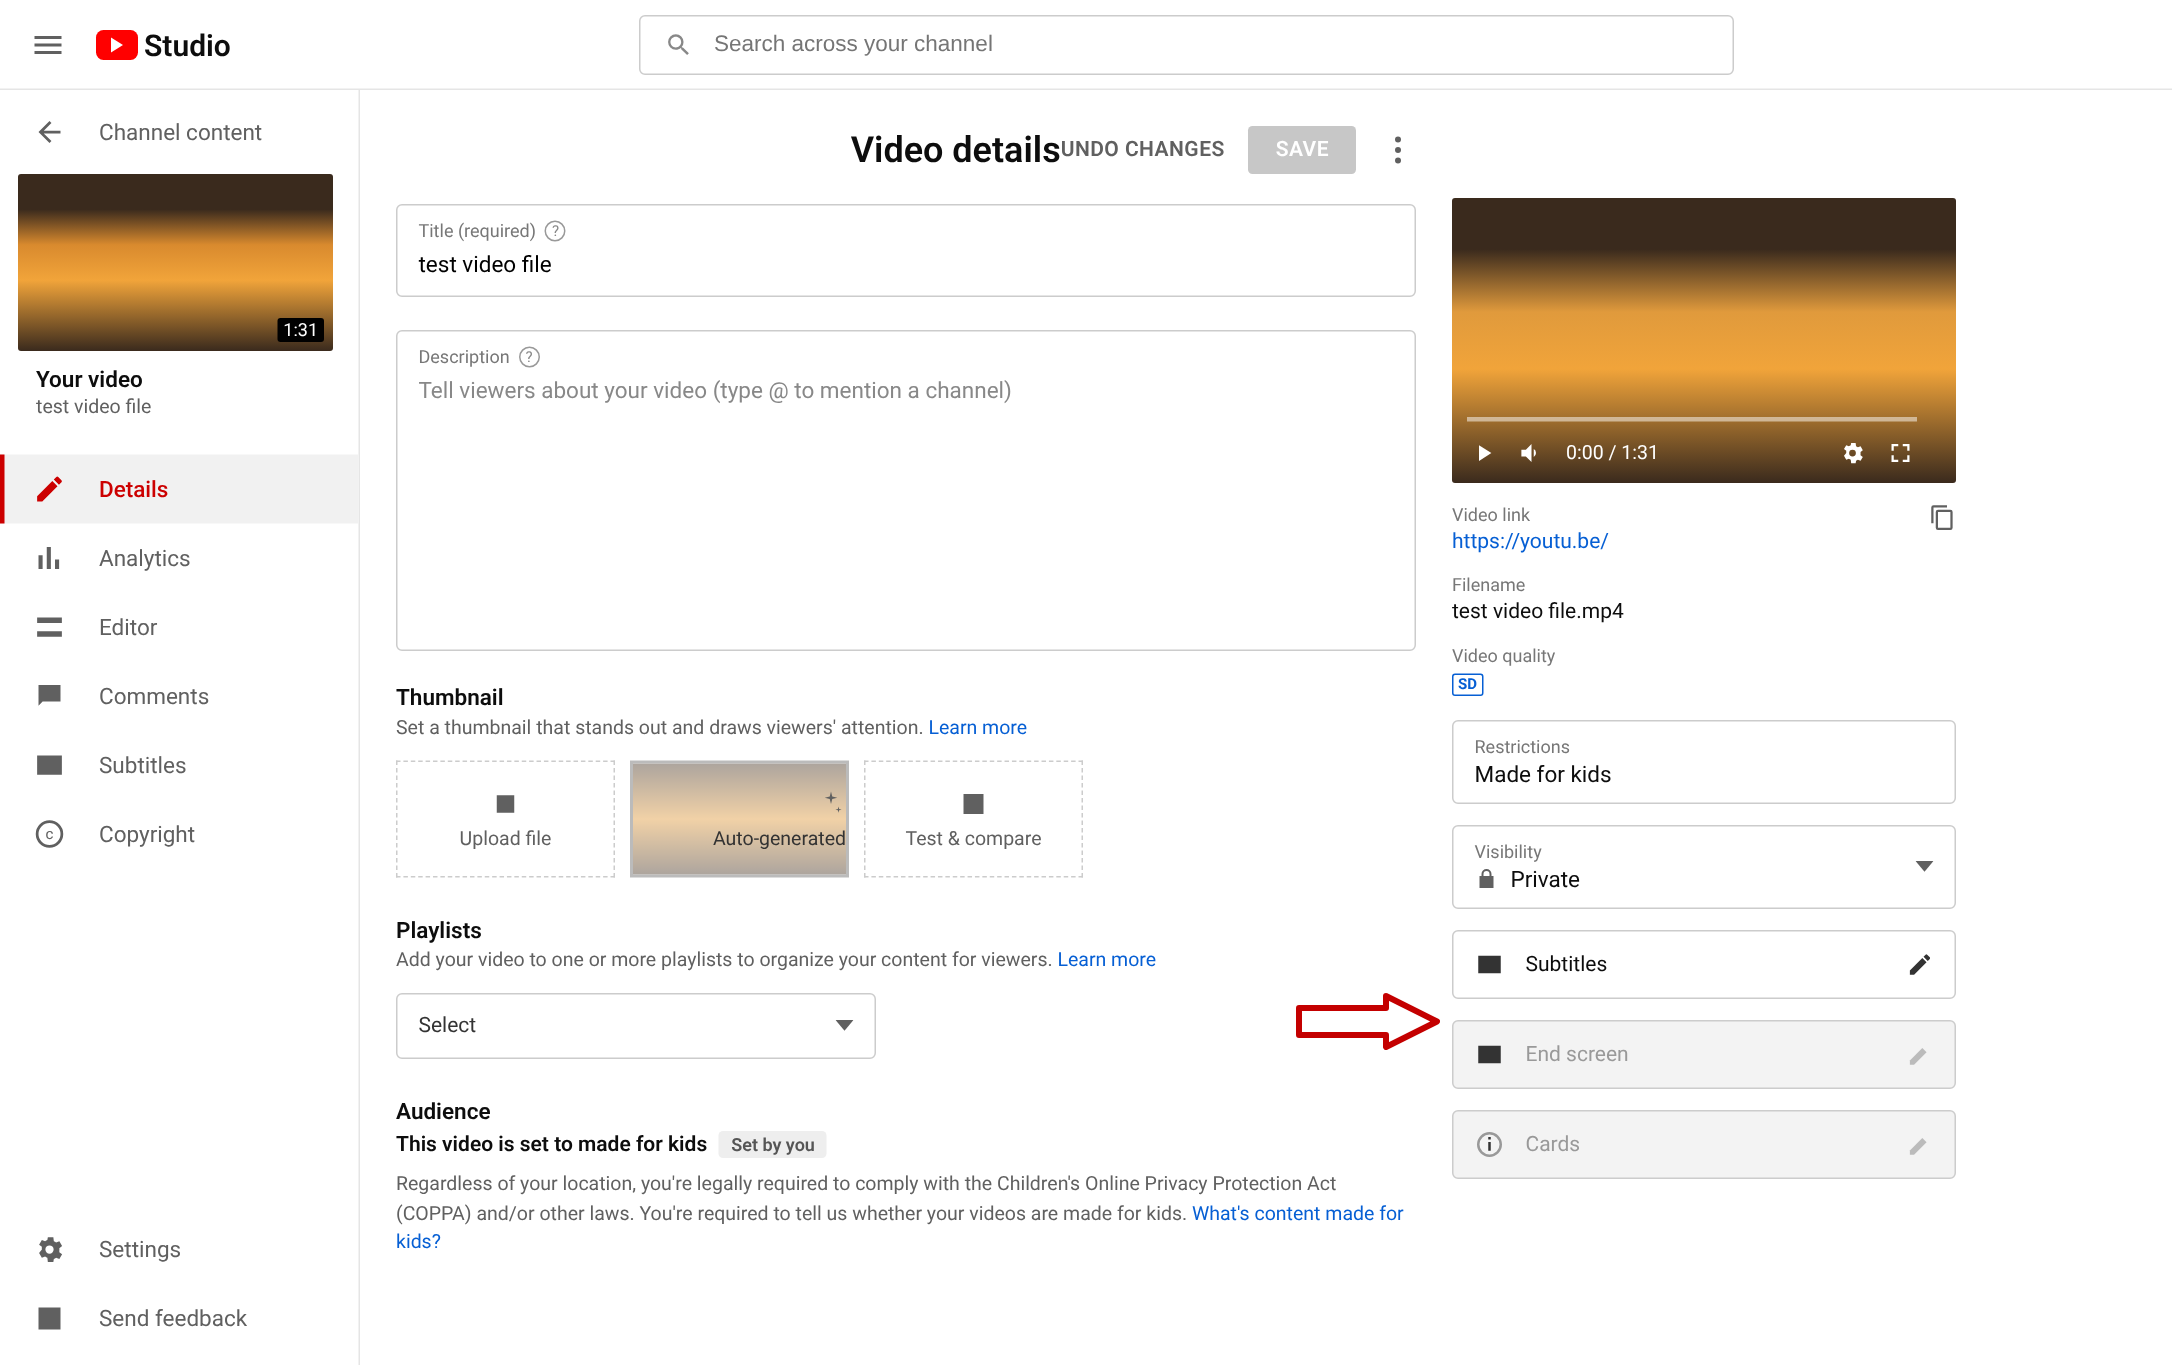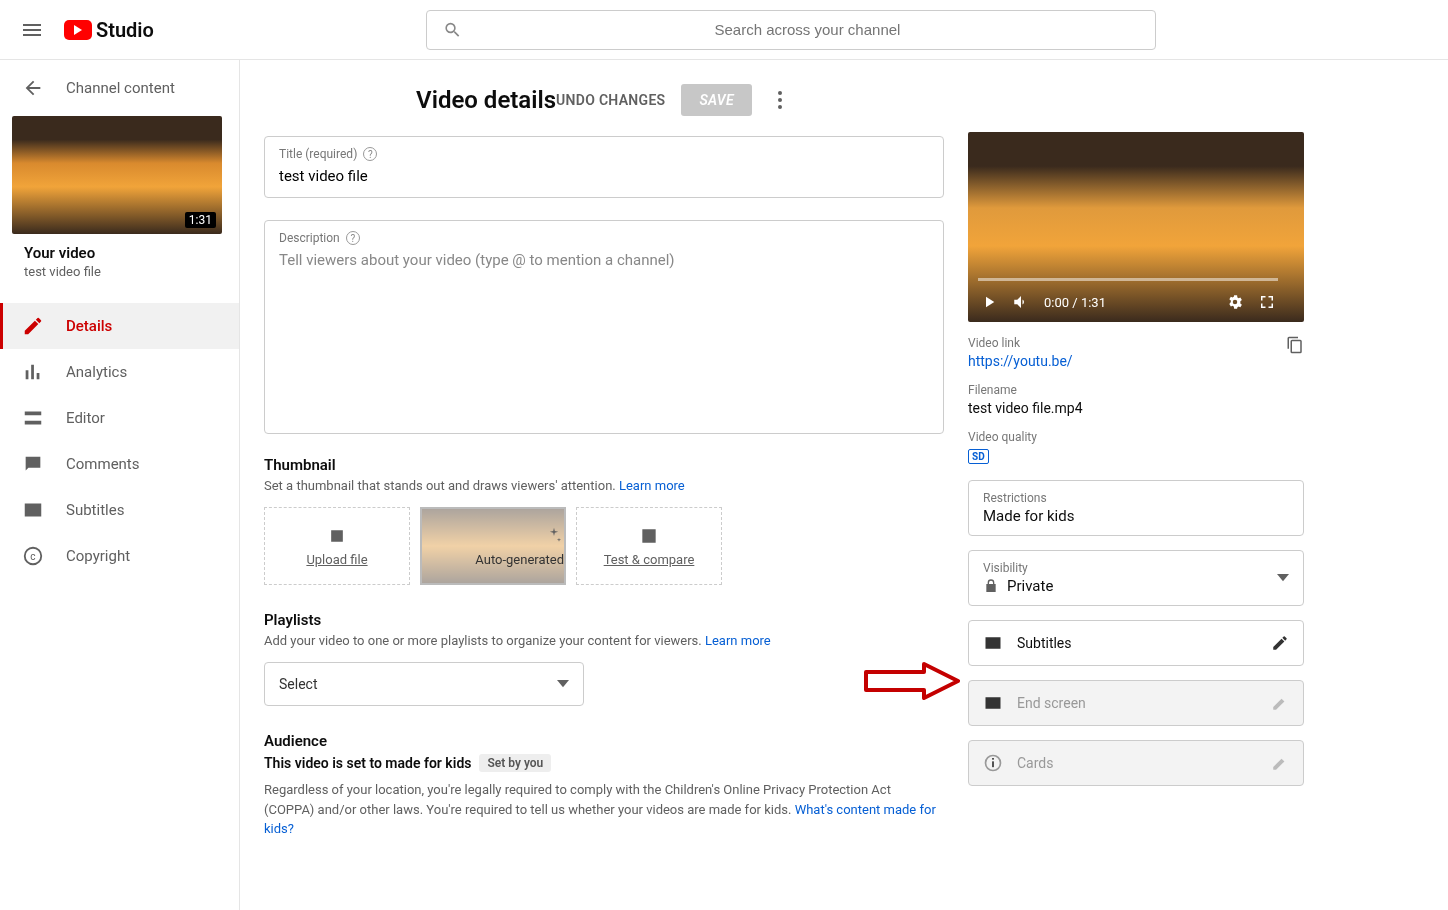--- a/index.html
+++ b/index.html
@@ -15,7 +15,7 @@
 .search-wrap { flex:1; display:flex; justify-content:center;}
 .search-box { width: 730px; height: 40px; border: 1px solid #ccc; border-radius: 4px; display:flex; align-items:center; padding:0 16px; color:#888;}
 .search-box svg{width:20px;height:20px;fill:#888;margin-right:14px;}
-.search-box input{border:none;outline:none;font-size:15px;width:100%;color:#000000;text-align:center;}
+.search-box input{border:none;outline:none;font-size:15px;width:100%;color:#000000;}
 
 
 .layout{ display:flex; height: calc(910px - 60px);}

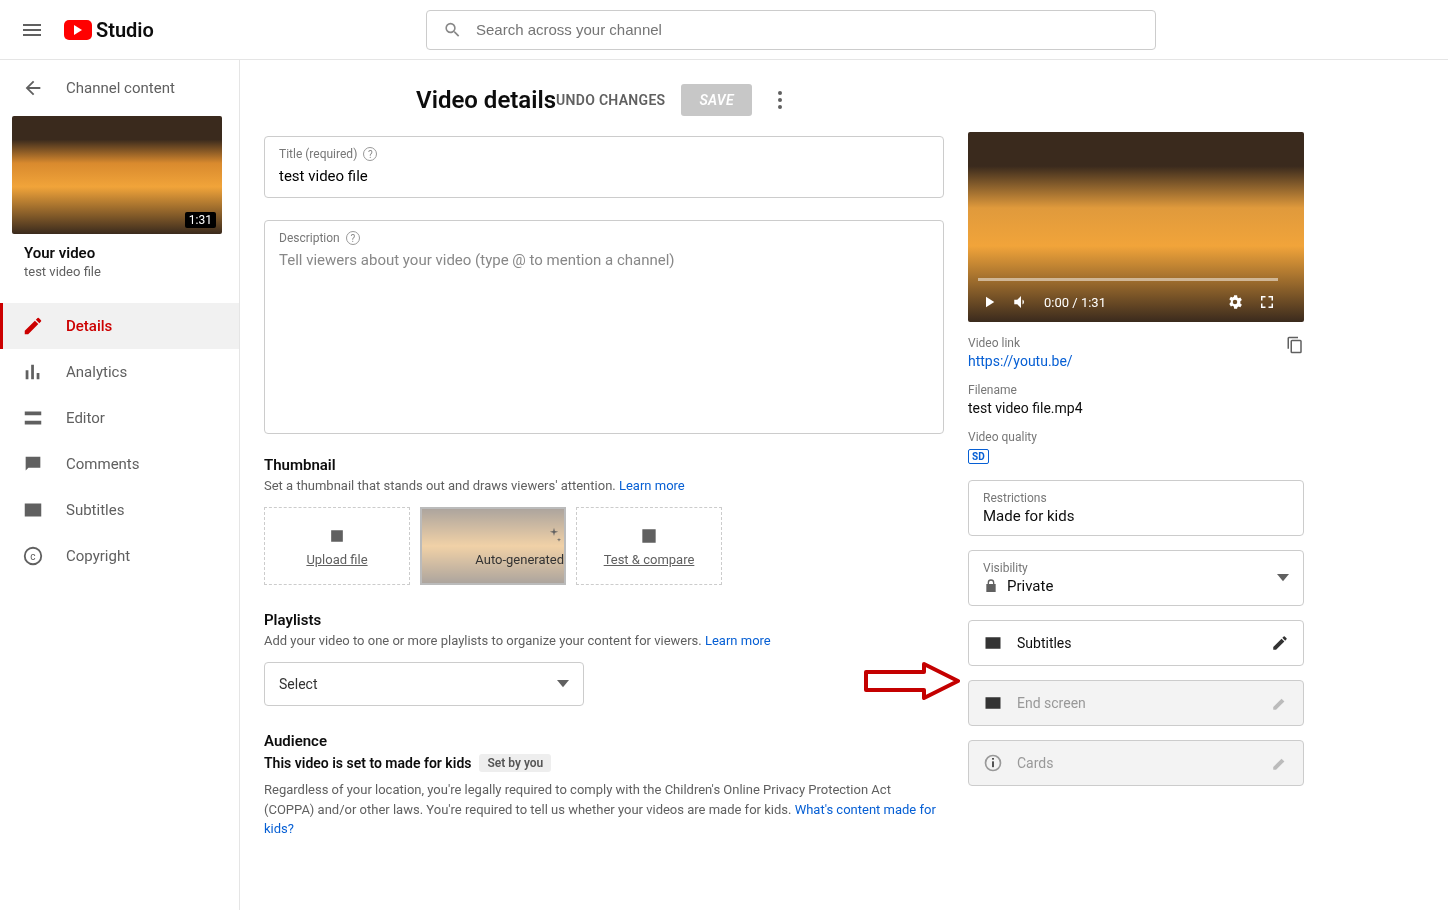--- a/index.html
+++ b/index.html
@@ -39,7 +39,7 @@
 
 .main{ flex:1; padding: 24px 24px 0 24px; display:flex; gap:24px; overflow:auto;}
 .details-col{ flex:1; max-width:680px;}
-.page-head{ display:flex; align-items:center; justify-content:center; margin-bottom:20px;}
+.page-head{ display:flex; align-items:center; justify-content:flex-end; margin-bottom:20px;}
 .page-title{ font-size:24px; font-weight:600;}
 .head-actions{ display:flex; align-items:center; gap:16px;}
 .btn-text{ color:#606060; font-weight:600; font-size:14px; letter-spacing:0.3px; cursor:pointer;}

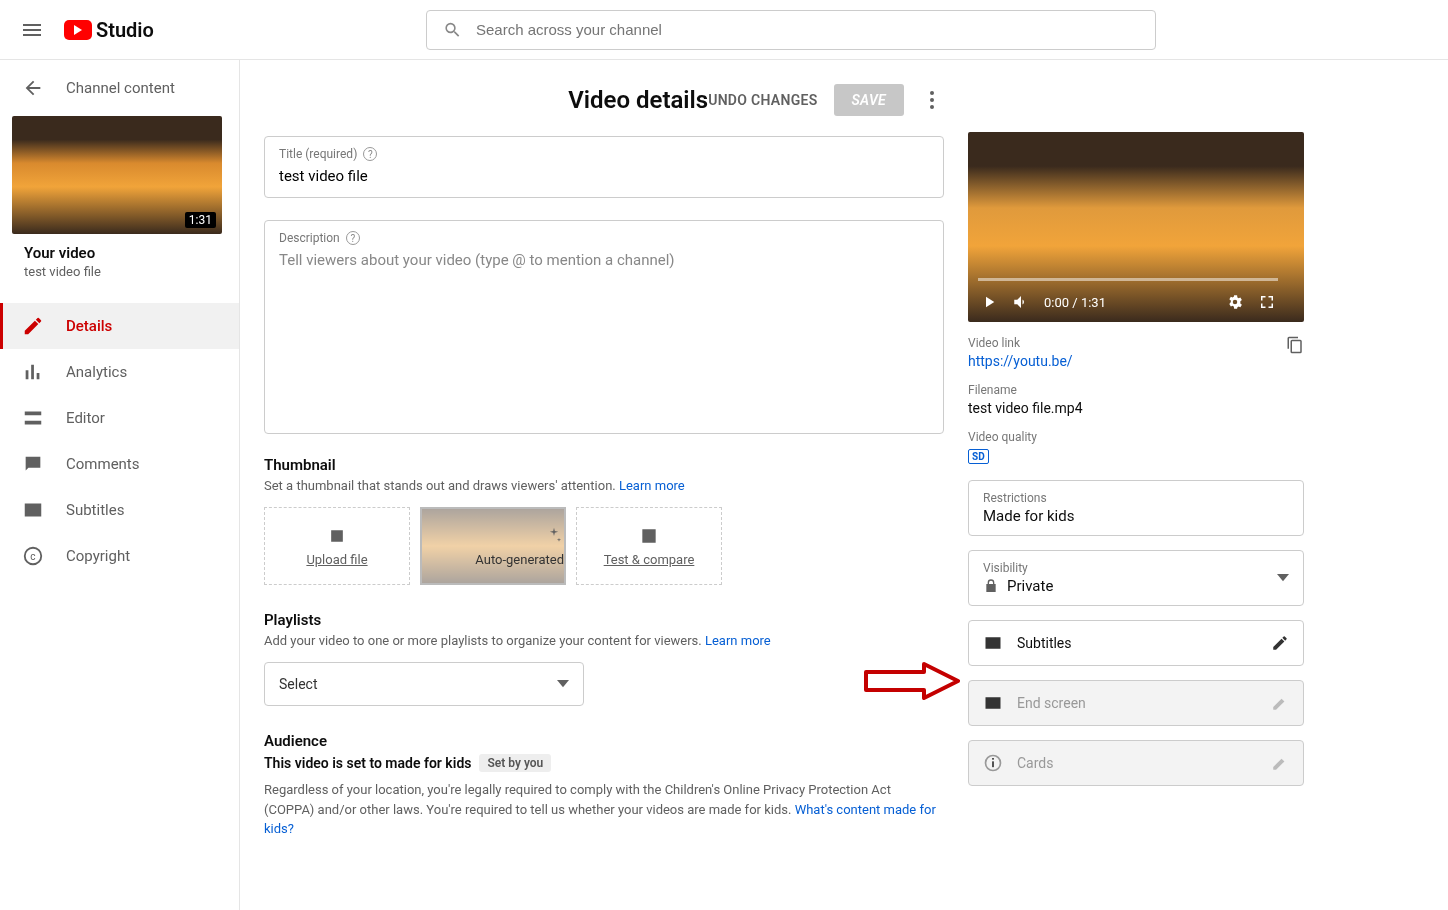--- a/index.html
+++ b/index.html
@@ -43,7 +43,7 @@
 .page-title{ font-size:24px; font-weight:600;}
 .head-actions{ display:flex; align-items:center; gap:16px;}
 .btn-text{ color:#606060; font-weight:600; font-size:14px; letter-spacing:0.3px; cursor:pointer;}
-.btn-save{ background:#c7c7c7; color:#fff; padding:8px 18px; border-radius:3px; font-weight:600; font-size:14px; letter-spacing:0.3px;font-style:italic;}
+.btn-save{ background:#c7c7c7; color:#fff; padding:8px 18px; border-radius:3px; font-weight:600; font-size:14px; letter-spacing:0.3px;}
 .kebab{ width:24px; height:24px; cursor:pointer;}
 .kebab svg{fill:#606060;}
 

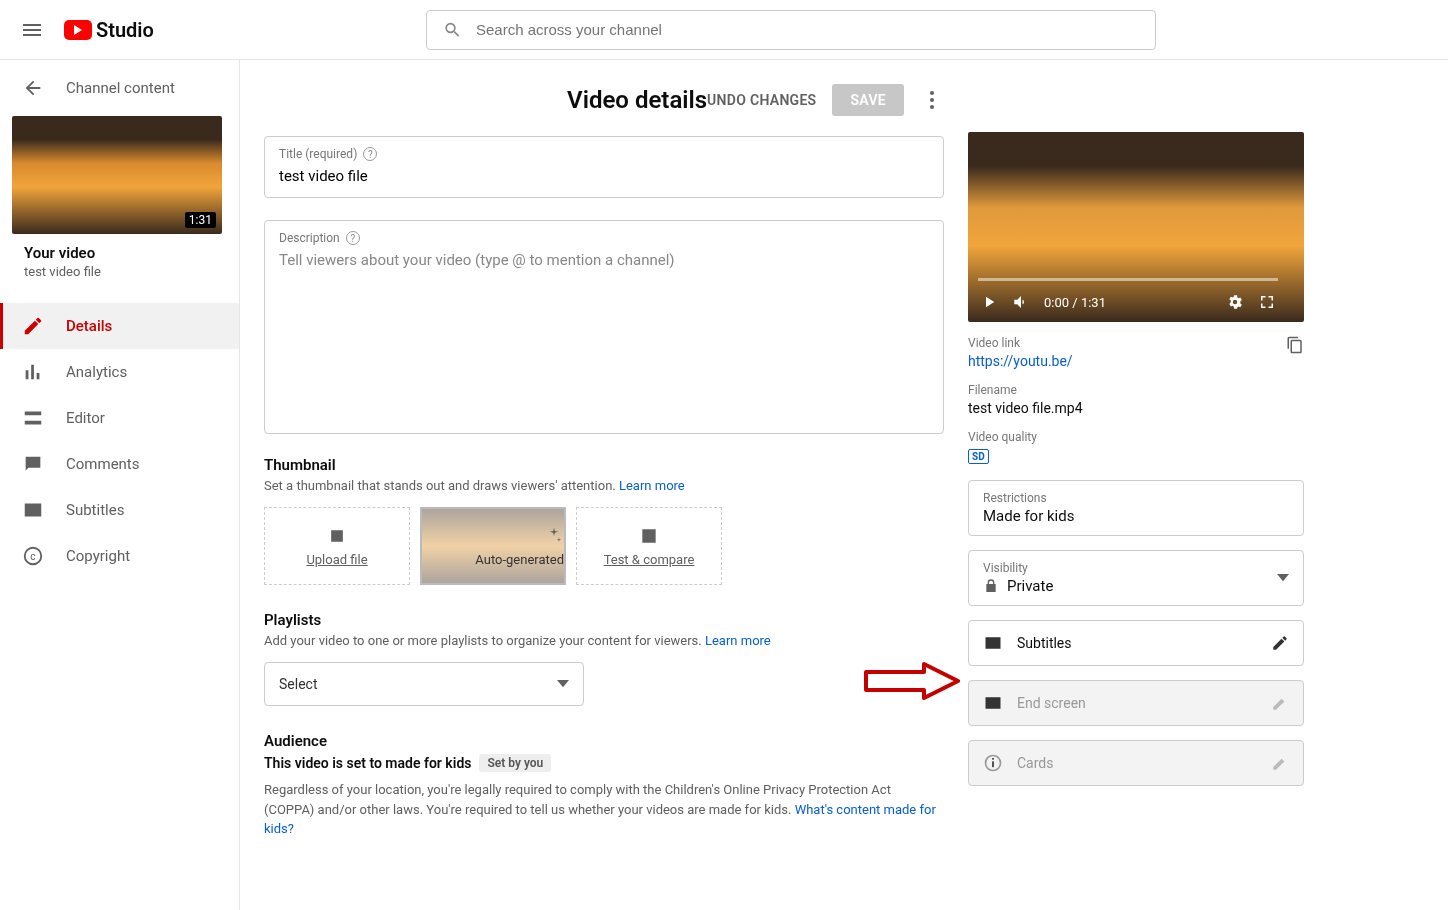--- a/index.html
+++ b/index.html
@@ -58,7 +58,7 @@
 .link{ color:#065fd4; cursor:pointer;}
 
 .thumb-opts{ display:flex; gap:10px; margin-bottom:26px;}
-.thumb-opt{ width:146px; height:78px; border:1px dashed #ccc; display:flex; flex-direction:column; align-items:center; justify-content:center; color:#606060; font-size:13px; gap:6px; cursor:pointer;text-decoration:underline;}
+.thumb-opt{ width:146px; height:78px; border:1px dashed #ccc; display:flex; flex-direction:column; align-items:center; justify-content:center; color:#606060; font-size:13px; gap:6px; cursor:pointer;}
 .thumb-opt.auto{ background:linear-gradient(#4a3828,#e09a3c,#4a3828); border:2px solid #bbb; position:relative; color:#333;}
 .thumb-opt.auto .overlay{ position:absolute; inset:0; background:rgba(255,255,255,0.55); display:flex;flex-direction:column;align-items:flex-end;justify-content:center;gap:6px;}
 .thumb-opt svg{width:20px;height:20px;fill:#606060;}

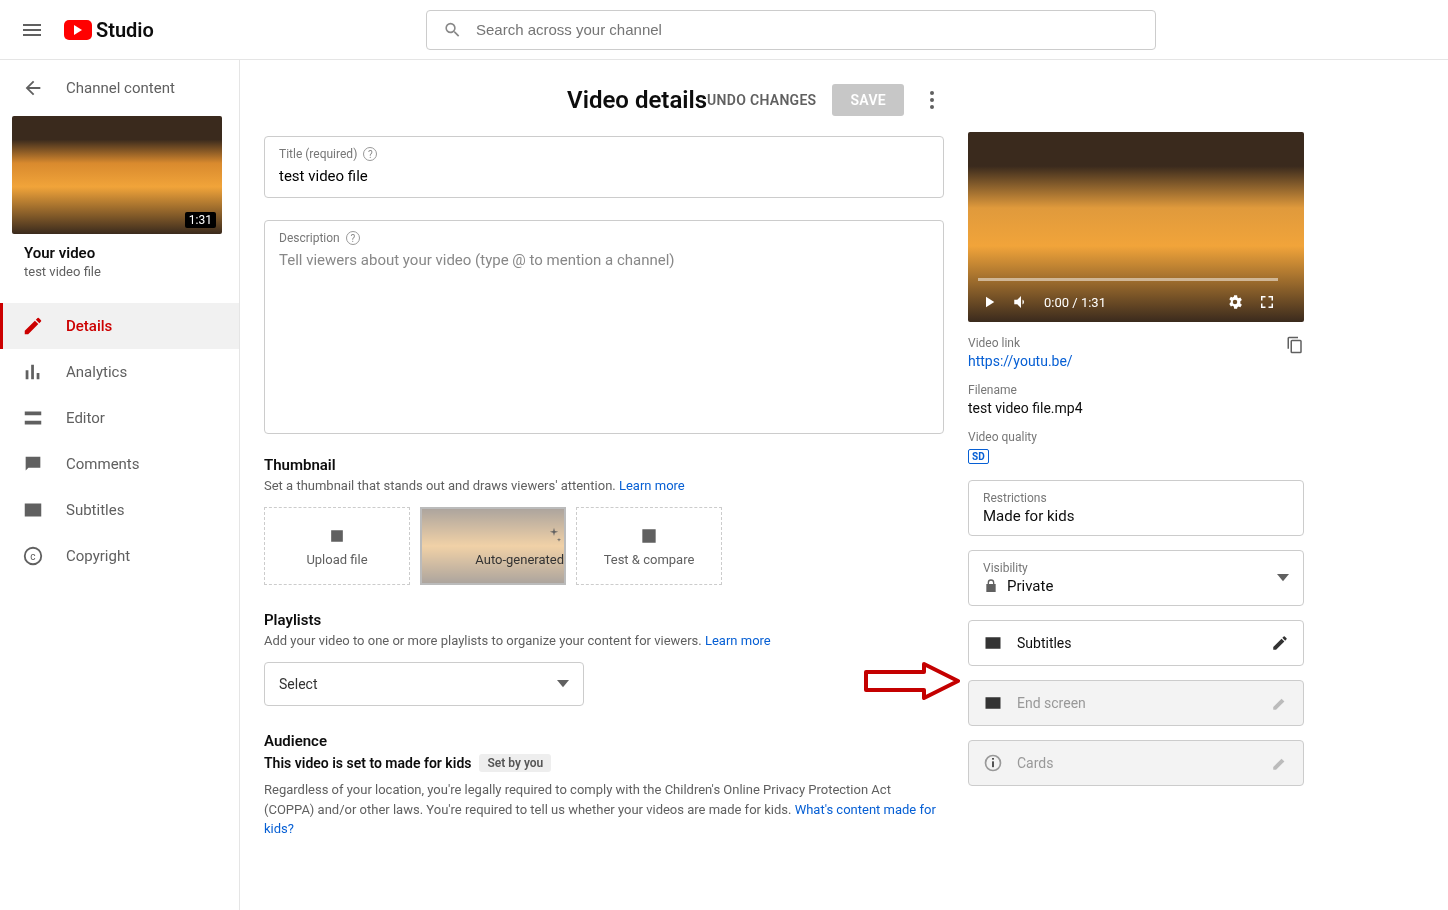--- a/index.html
+++ b/index.html
@@ -179,6 +179,20 @@
             <text x="12" y="16" text-anchor="middle" font-size="11" fill="#606060">c</text>
           </svg>
         <span>Copyright</span>
+      </div>
+    </div>
+    <div class="foot-nav">
+      <div class="nav-item">
+        <svg viewBox="0 0 24 24">
+            <path d="M19.14 12.94a7.14 7.14 0 000-1.88l2.03-1.58-2-3.46-2.39.96a7.03 7.03 0 00-1.62-.94L14.8 3h-4l-.36 2.04c-.58.23-1.12.55-1.62.94l-2.39-.96-2 3.46 2.03 1.58a7.14 7.14 0 000 1.88L4.43 14.5l2 3.46 2.39-.96c.5.39 1.04.71 1.62.94L10.8 21h4l.36-2.04c.58-.23 1.12-.55 1.62-.94l2.39.96 2-3.46-2.03-1.58zM12 15a3 3 0 110-6 3 3 0 010 6z"></path>
+          </svg>
+        <span>Settings</span>
+      </div>
+      <div class="nav-item">
+        <svg viewBox="0 0 24 24">
+            <path d="M4 4h16v16H4zM11 7h2v6h-2zm0 8h2v2h-2z"></path>
+          </svg>
+        <span>Send feedback</span>
       </div>
     </div>
   </div>

